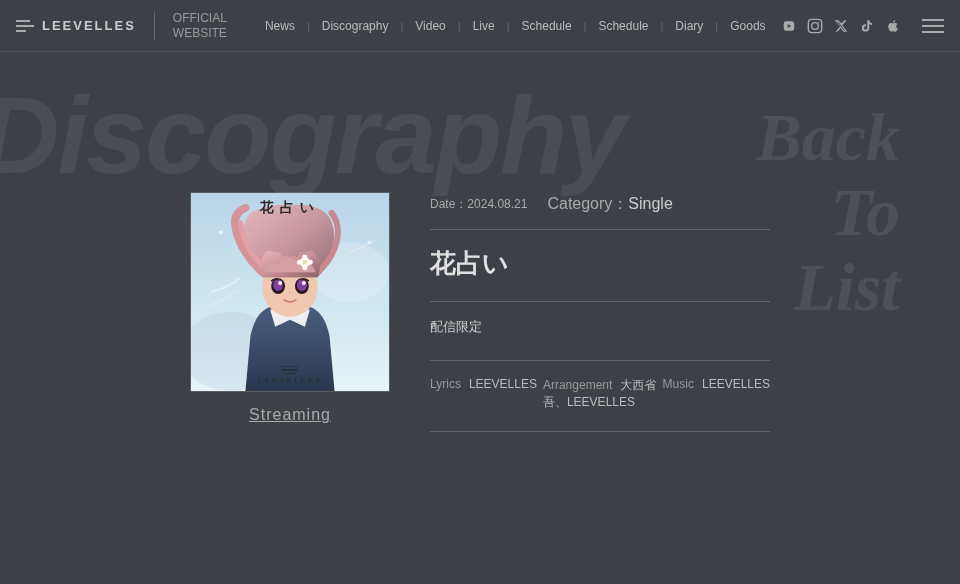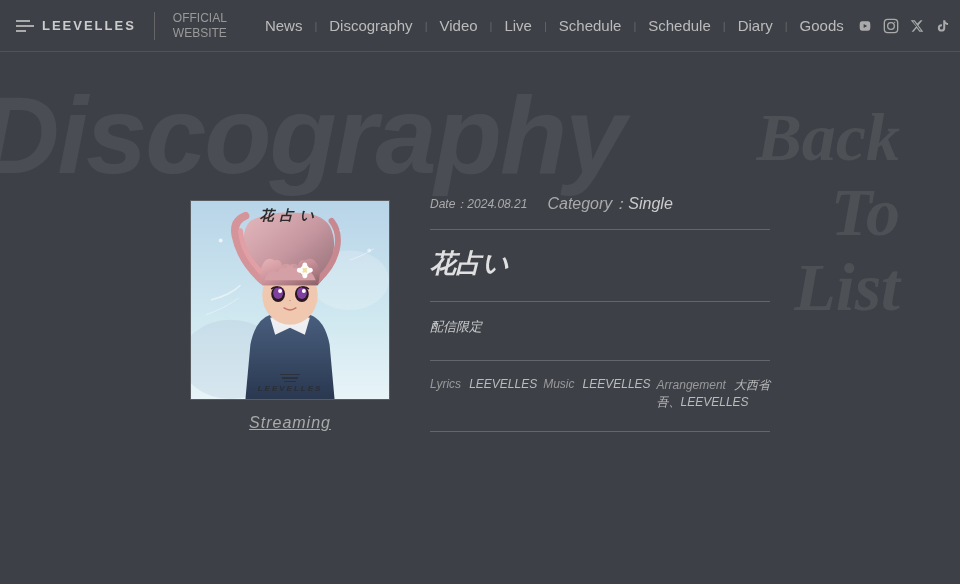--- a/index.html
+++ b/index.html
@@ -79,7 +79,7 @@
     }
 
     .nav-link {
-      font-size: 15px;
+      font-size: 12px;
       color: #bbb;
       text-decoration: none;
       padding: 0 12px;

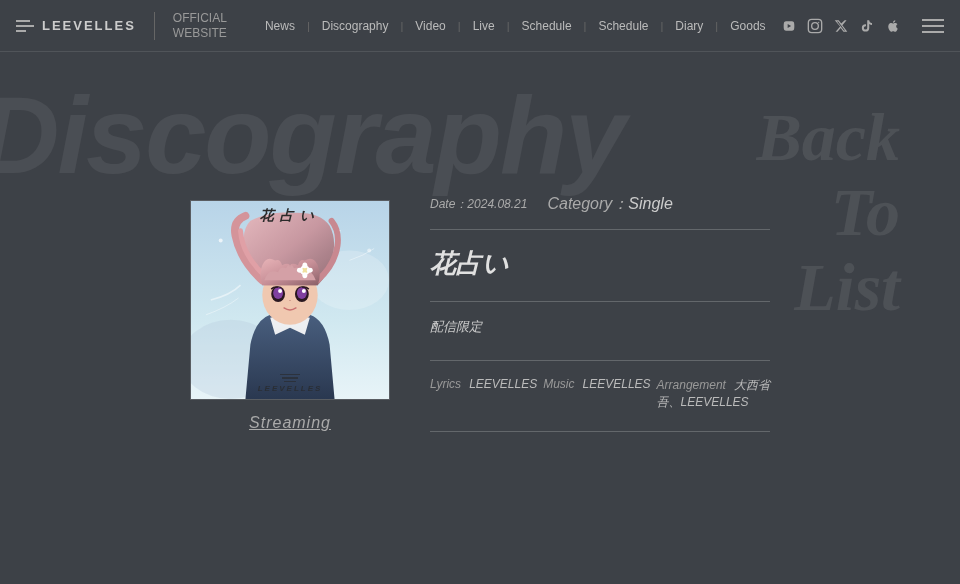--- a/index.html
+++ b/index.html
@@ -152,10 +152,9 @@
 
     .content-wrapper {
       display: flex;
-      align-items: flex-end;
+      align-items: center;
       gap: 40px;
       margin-top: -20px;
-      font-style: italic;
     }
 
     

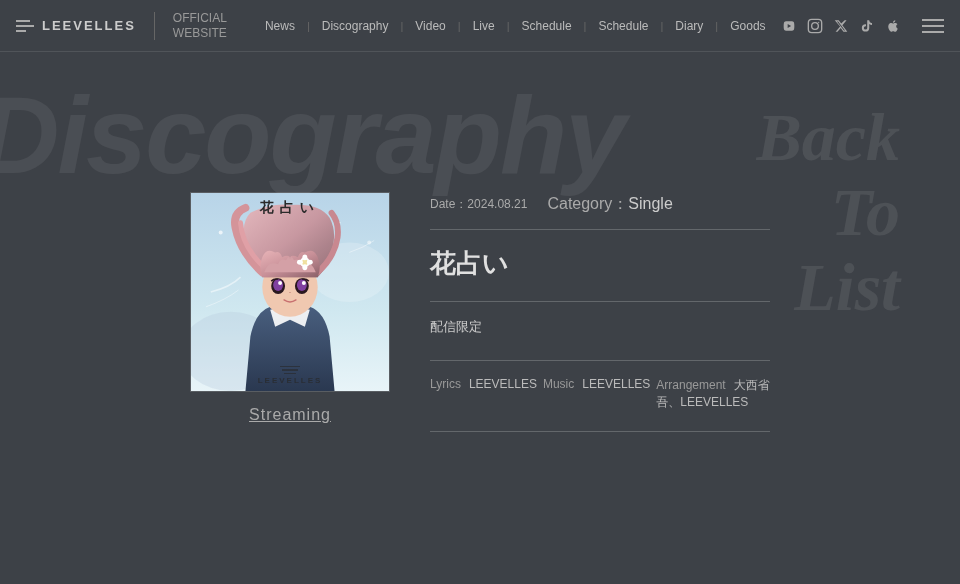--- a/index.html
+++ b/index.html
@@ -481,11 +481,11 @@
           <span class="credit-label">Lyrics</span><span>LEEVELLES</span>
         </div>
         <div class="credit-line">
+          <span class="credit-label">Arrangement</span><span>大西省吾、LEEVELLES</span>
+        </div>
+        <div class="credit-line">
           <span class="credit-label">Music</span><span>LEEVELLES</span>
         </div>
-        <div class="credit-line">
-          <span class="credit-label">Arrangement</span><span>大西省吾、LEEVELLES</span>
-        </div>
       </div>
 
       <div class="info-divider3"></div>

